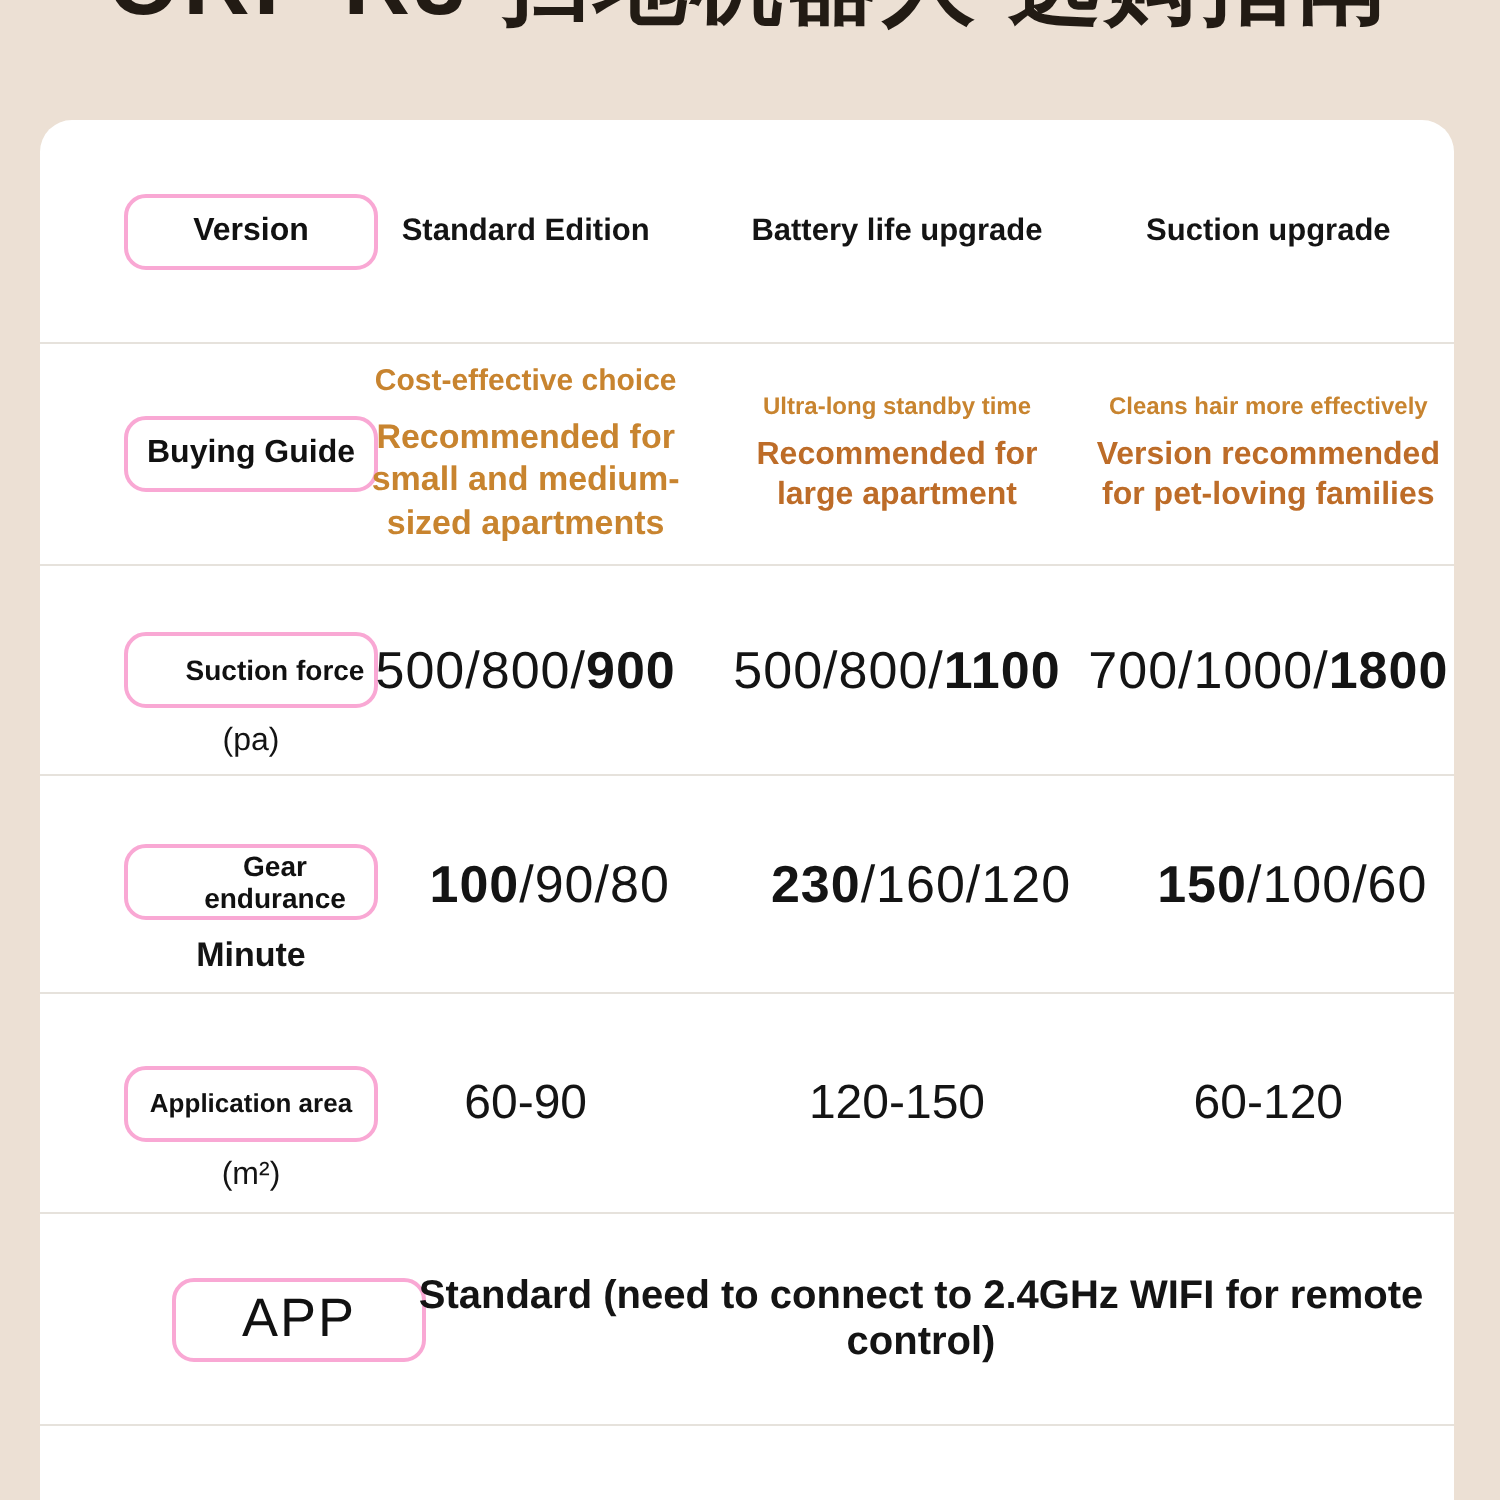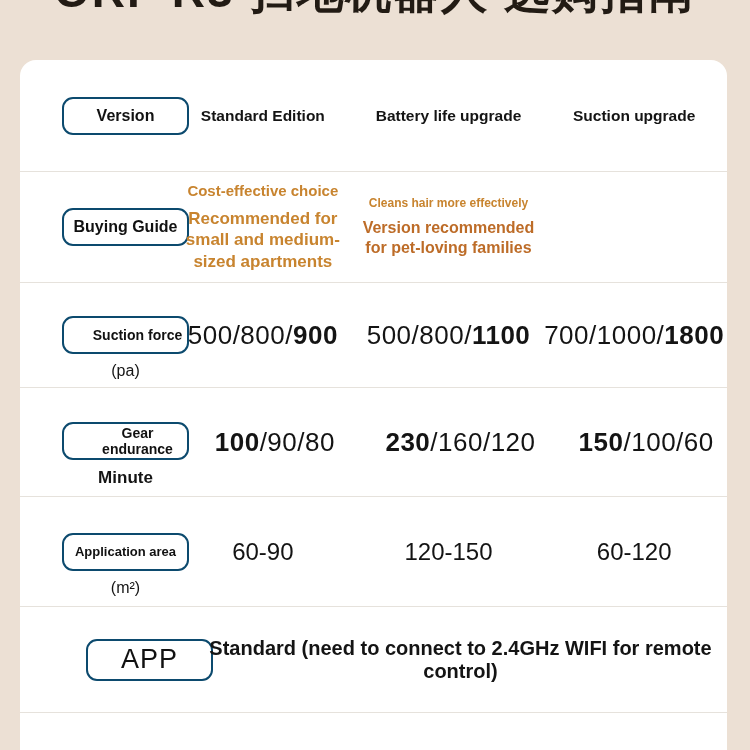--- a/index.html
+++ b/index.html
@@ -54,7 +54,7 @@
   .pill{
     box-sizing:border-box;
     width:127px;height:38px;
-    border:2px solid #0c4a6e;
+    border:2px solid #f9a8d4;
     border-radius:11px;
     background:#fff;
     display:flex;align-items:center;justify-content:center;

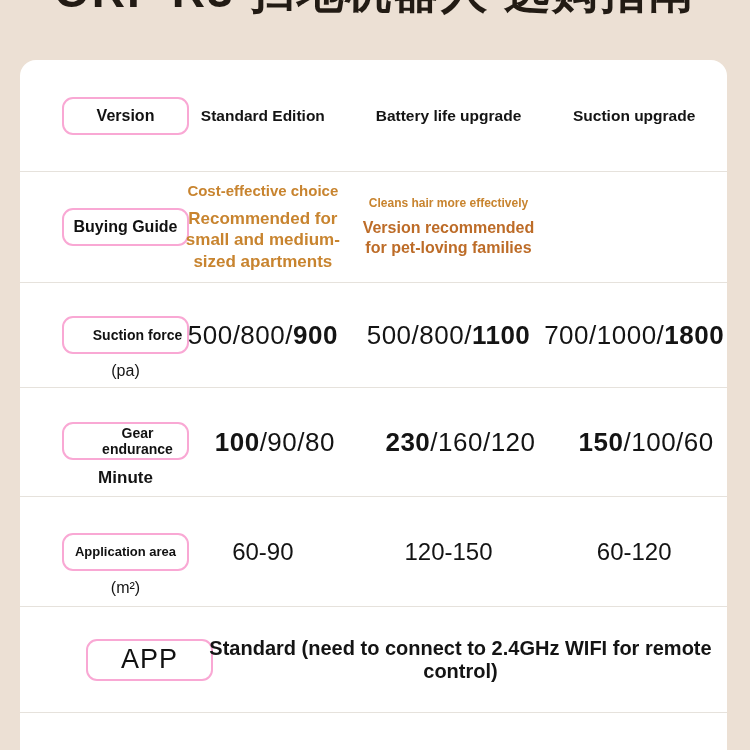--- a/index.html
+++ b/index.html
@@ -111,6 +111,10 @@
       <div class="bg-detail w-detail">Recommended for small and medium-sized apartments</div>
     </div>
     <div class="cell guide-cell">
+      <div class="bg-tagline">Ultra-long standby time</div>
+      <div class="bg-headline w-large">Recommended for large apartment</div>
+    </div>
+    <div class="cell guide-cell">
       <div class="bg-tagline">Cleans hair more effectively</div>
       <div class="bg-headline w-pet">Version recommended for pet-loving families</div>
     </div>

